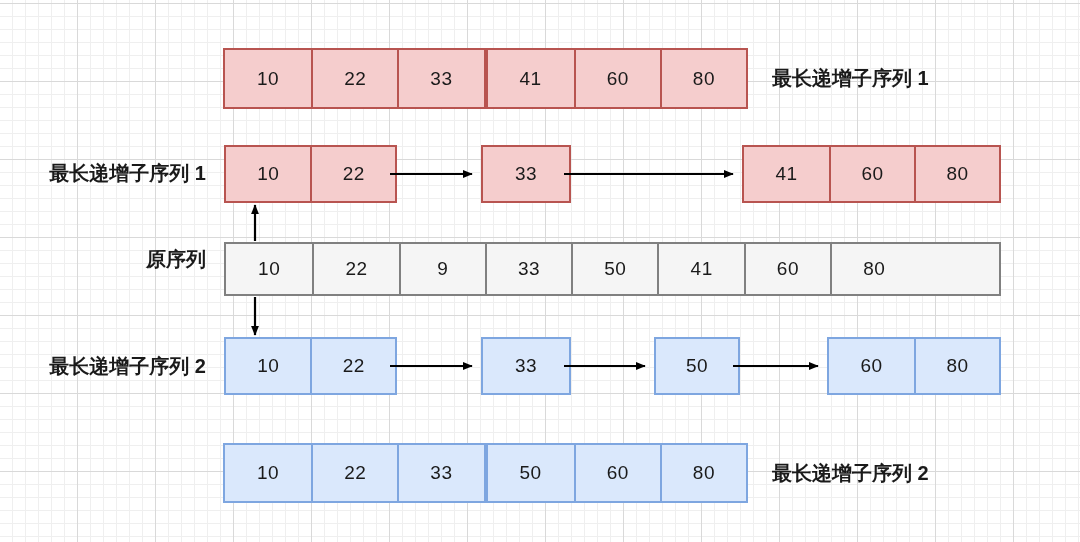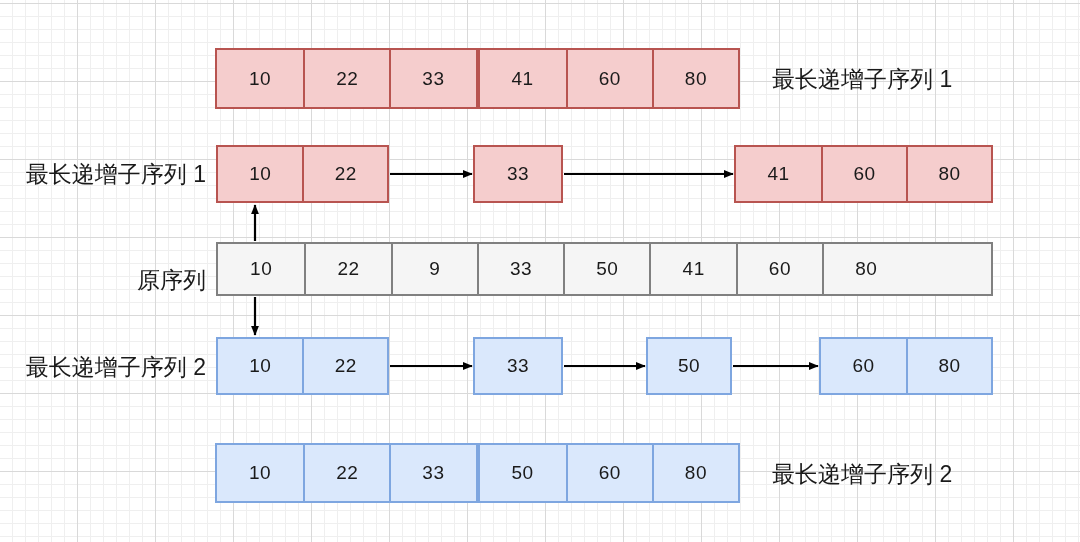--- a/index.html
+++ b/index.html
@@ -33,6 +33,7 @@
     position: absolute;
     display: flex;
     box-sizing: border-box;
+    margin-left: 8px;
   }
   .cell {
     box-sizing: border-box;

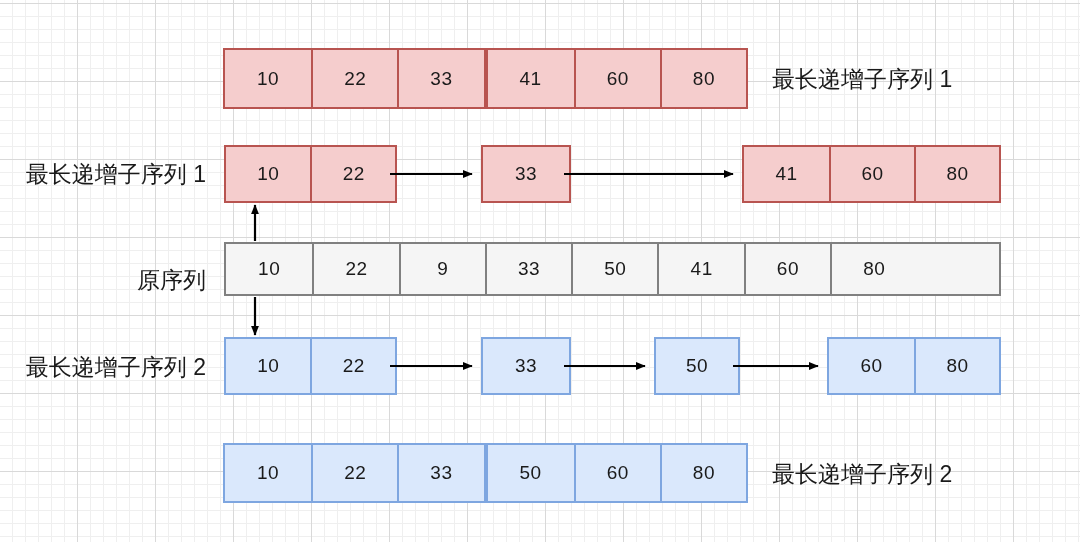--- a/index.html
+++ b/index.html
@@ -80,10 +80,11 @@
 
   .side-label {
     position: absolute;
-    font-size: 23px;
+    font-size: 20px;
     color: #1a1a1a;
     white-space: nowrap;
     line-height: 1;
+    font-weight: bold;
   }
   .label-right {
     text-align: right;

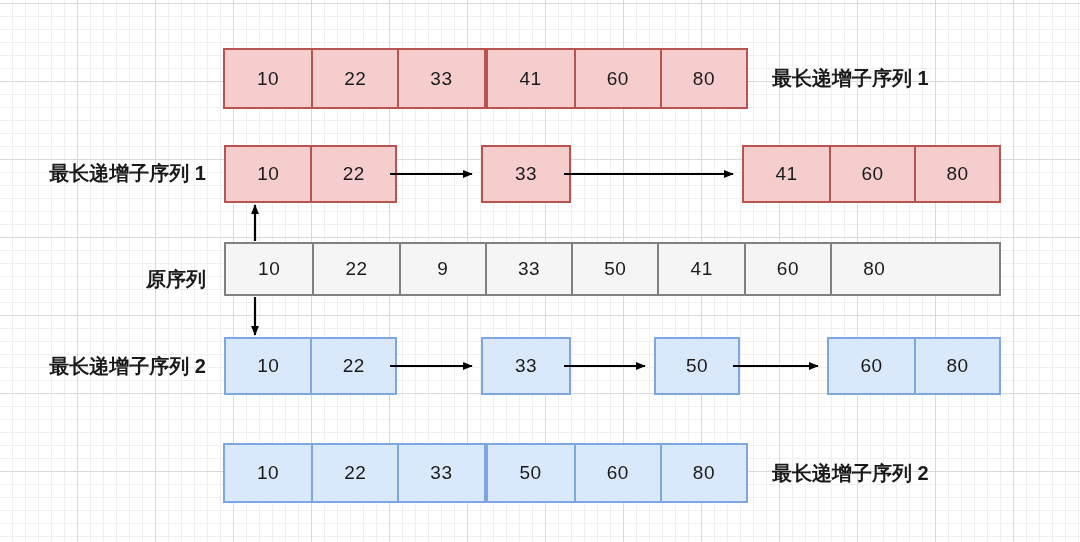--- a/index.html
+++ b/index.html
@@ -133,7 +133,7 @@
     <div class="cell" style="width:86.3px;">80</div>
   </div>
 
-  <div class="side-label label-right" style="left:14px; top:269px; width:192px;">原序列</div>
+  <div class="side-label label-right" style="left:14px; top:249px; width:192px;">原序列</div>
 
   <div class="row grp-grey" style="left:216px; top:242px; width:777px; height:54px;">
     <div class="cell" style="width:86.3px;">10</div>

